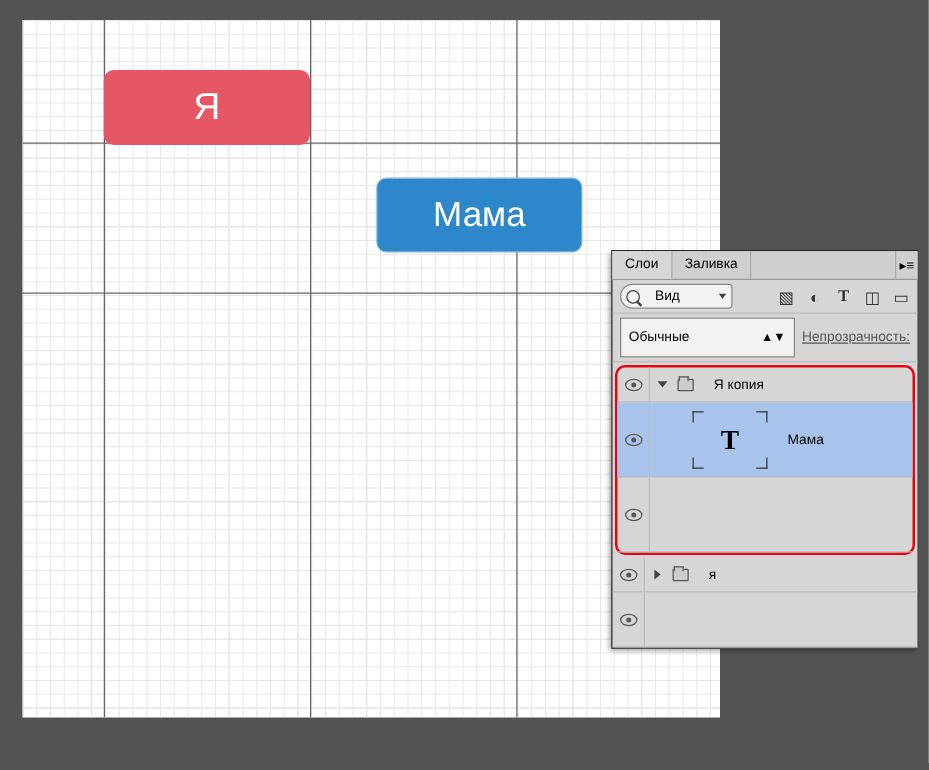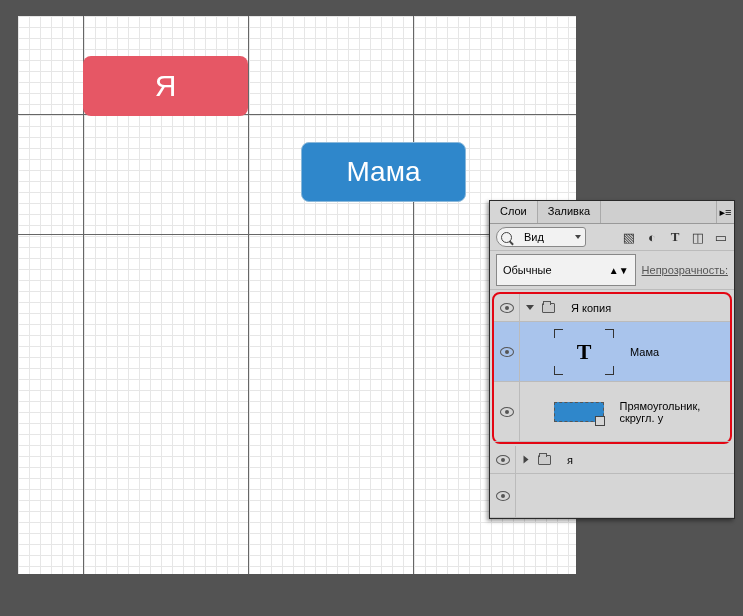--- a/index.html
+++ b/index.html
@@ -158,10 +158,6 @@
       <div class="vis-col">
           <span class="eye"></span>
         </div>
-      <div class="layer-content">
-        <div class="shape-thumb"></div>
-        <span class="layer-name">Прямоугольник, скругл. у</span>
-      </div>
     </div>
   </div>
 

